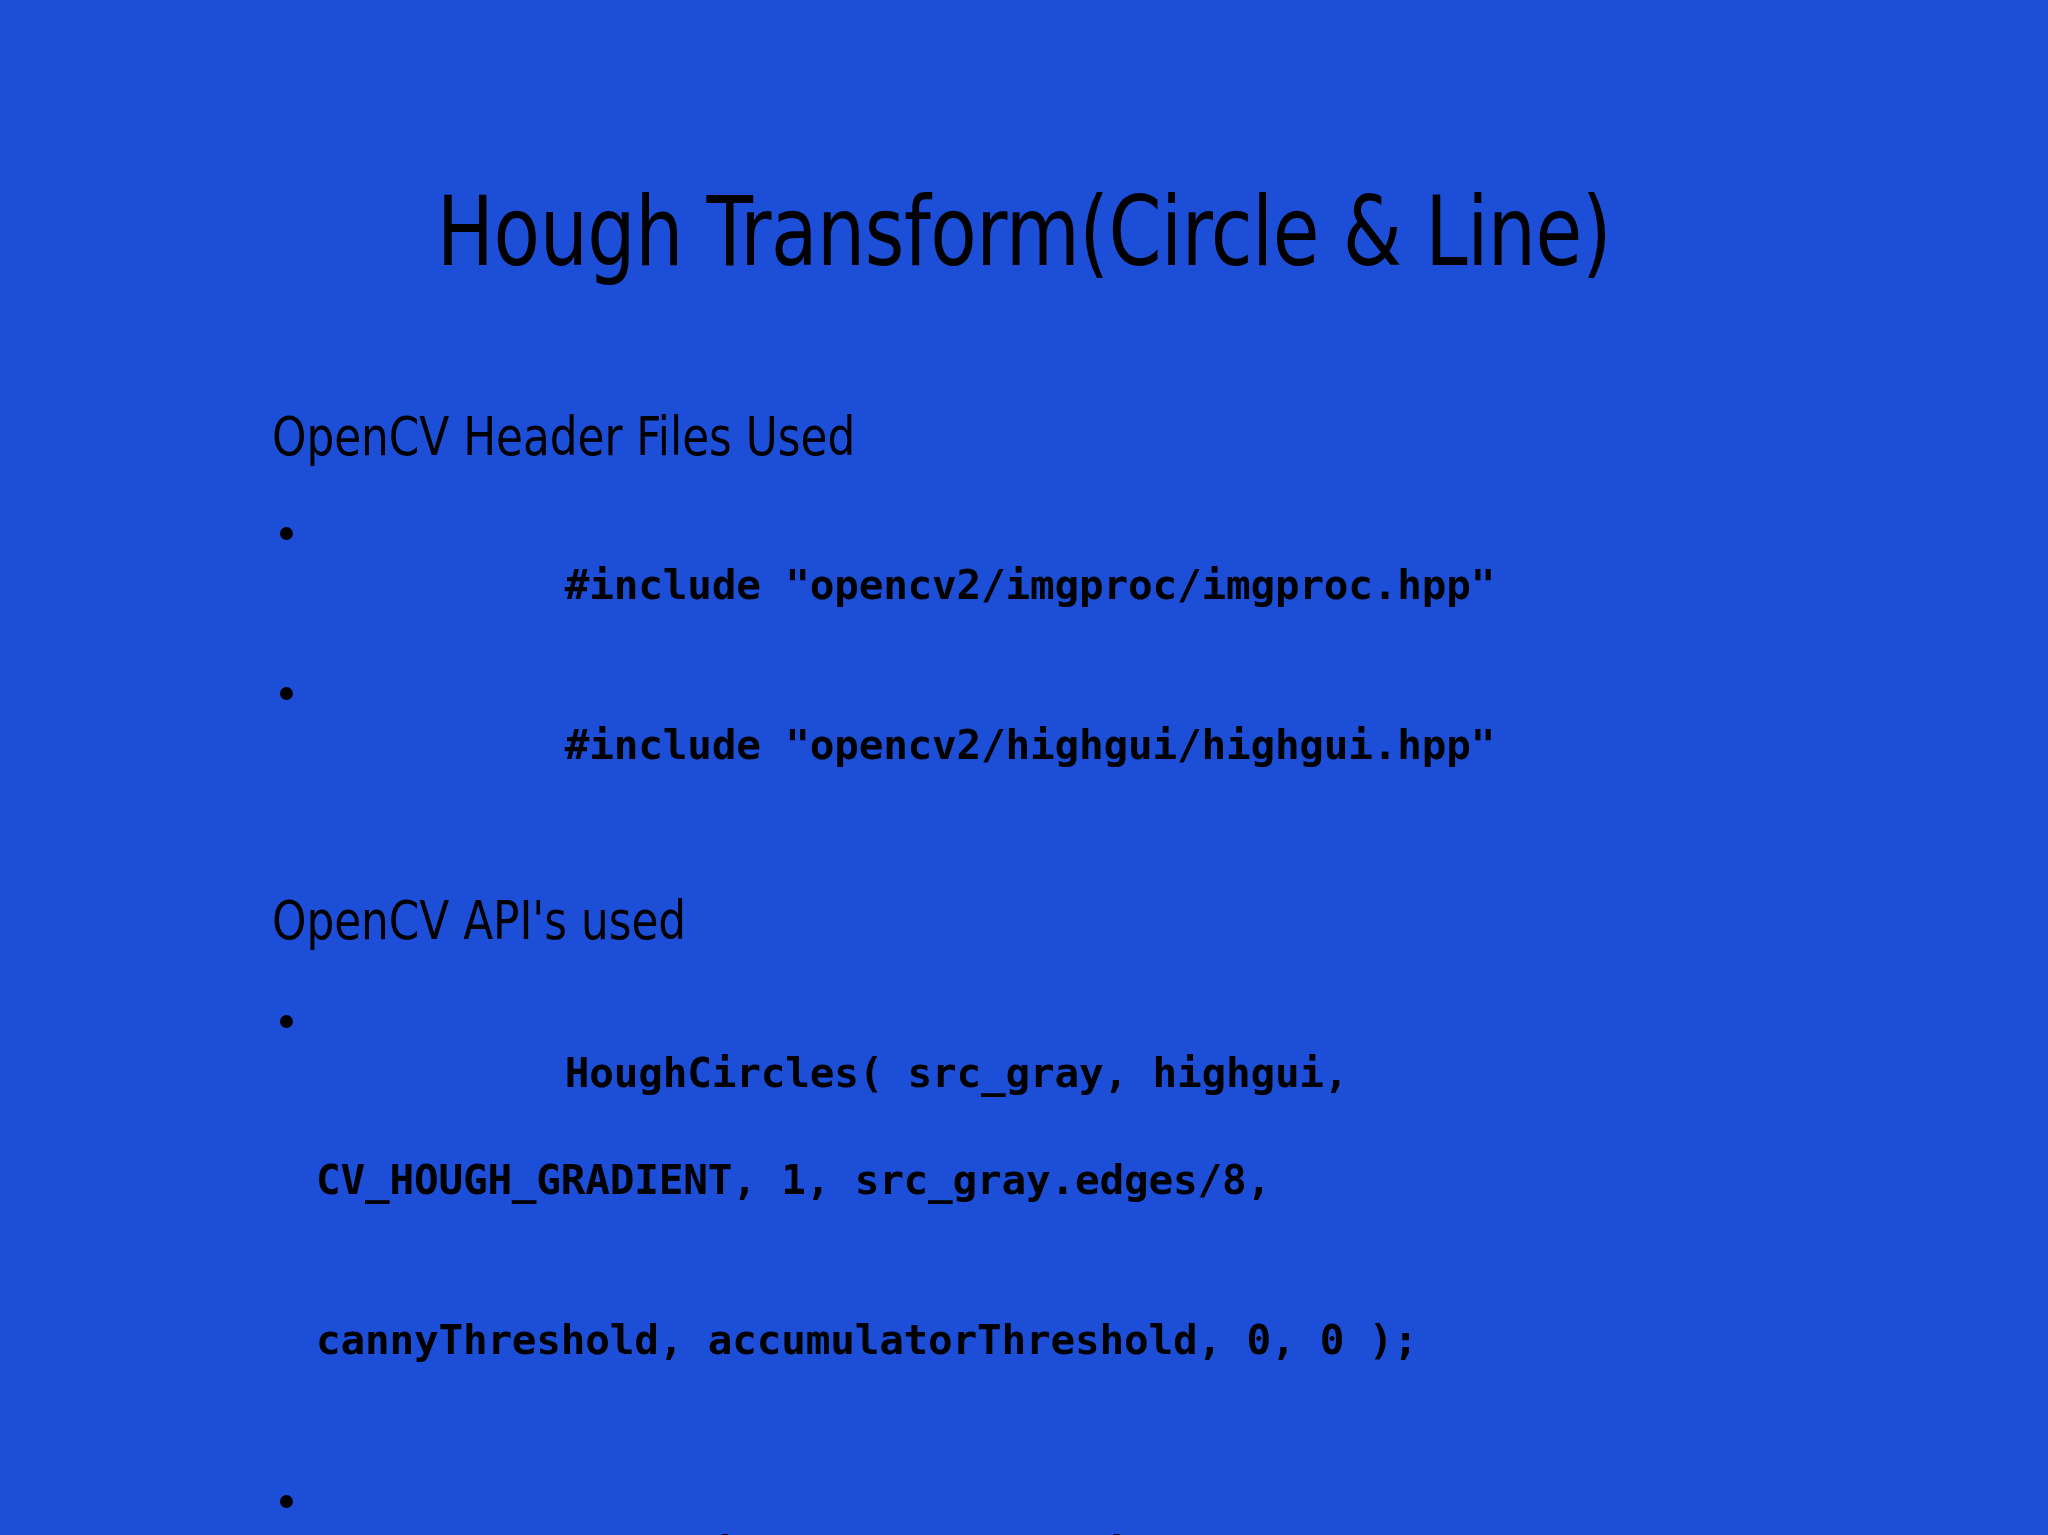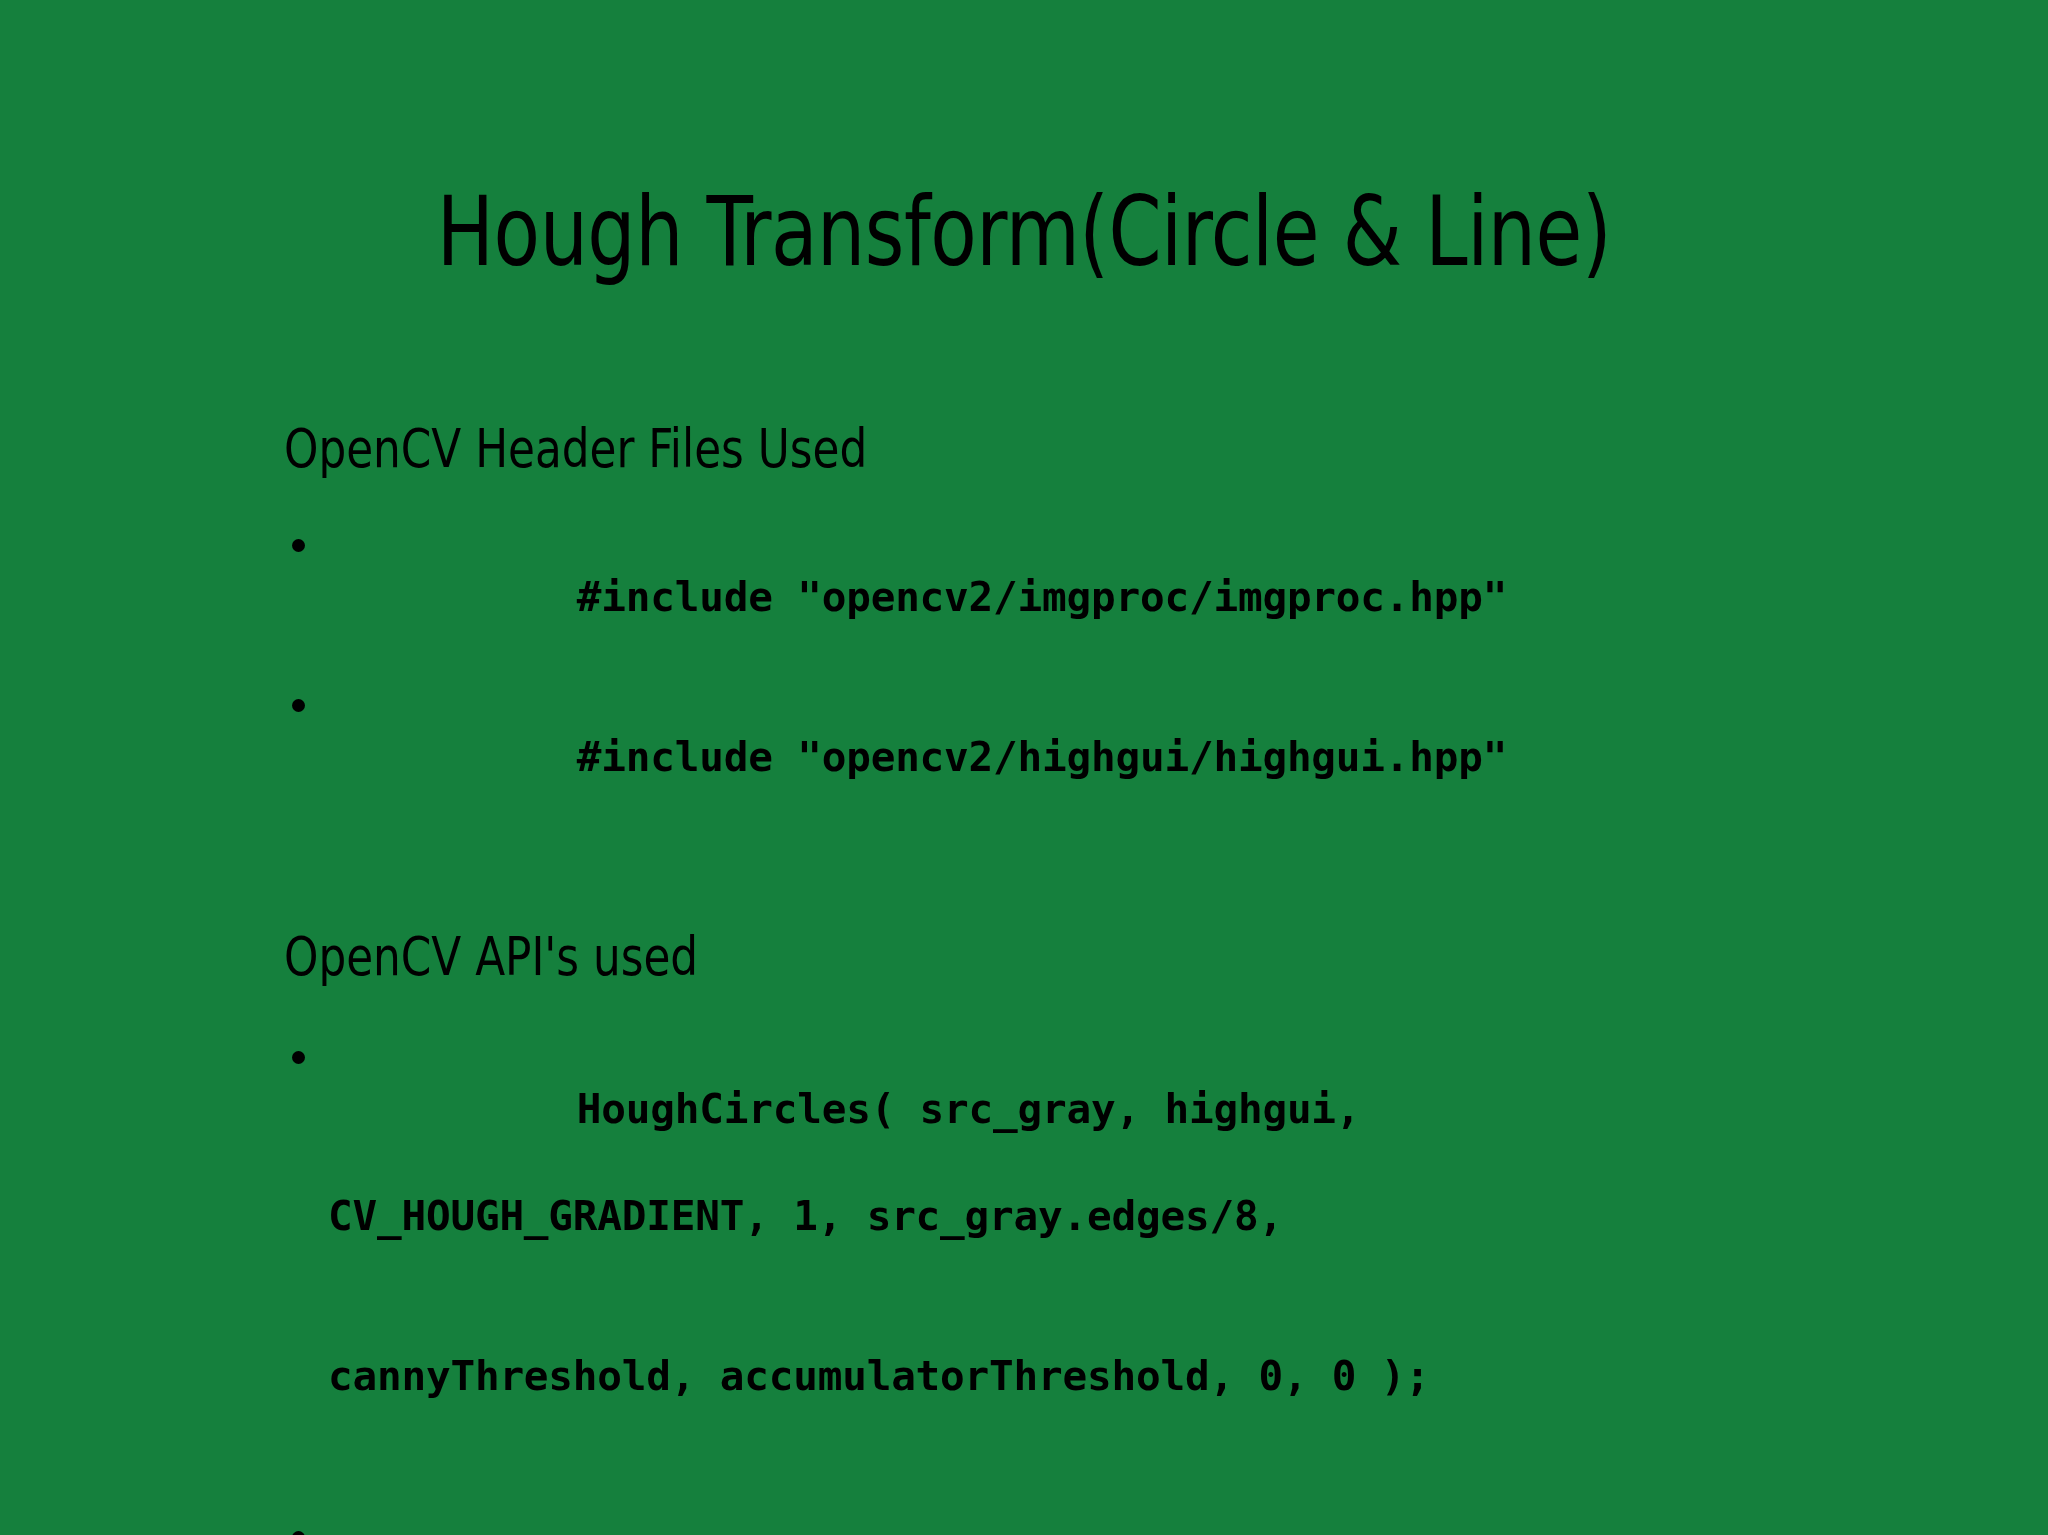--- a/index.html
+++ b/index.html
@@ -16,7 +16,7 @@
     position: relative;
     width: 2048px;
     height: 1535px;
-    background: #15803d;
+    background: #1d4ed8;
     overflow: hidden;
     box-sizing: border-box;
   }

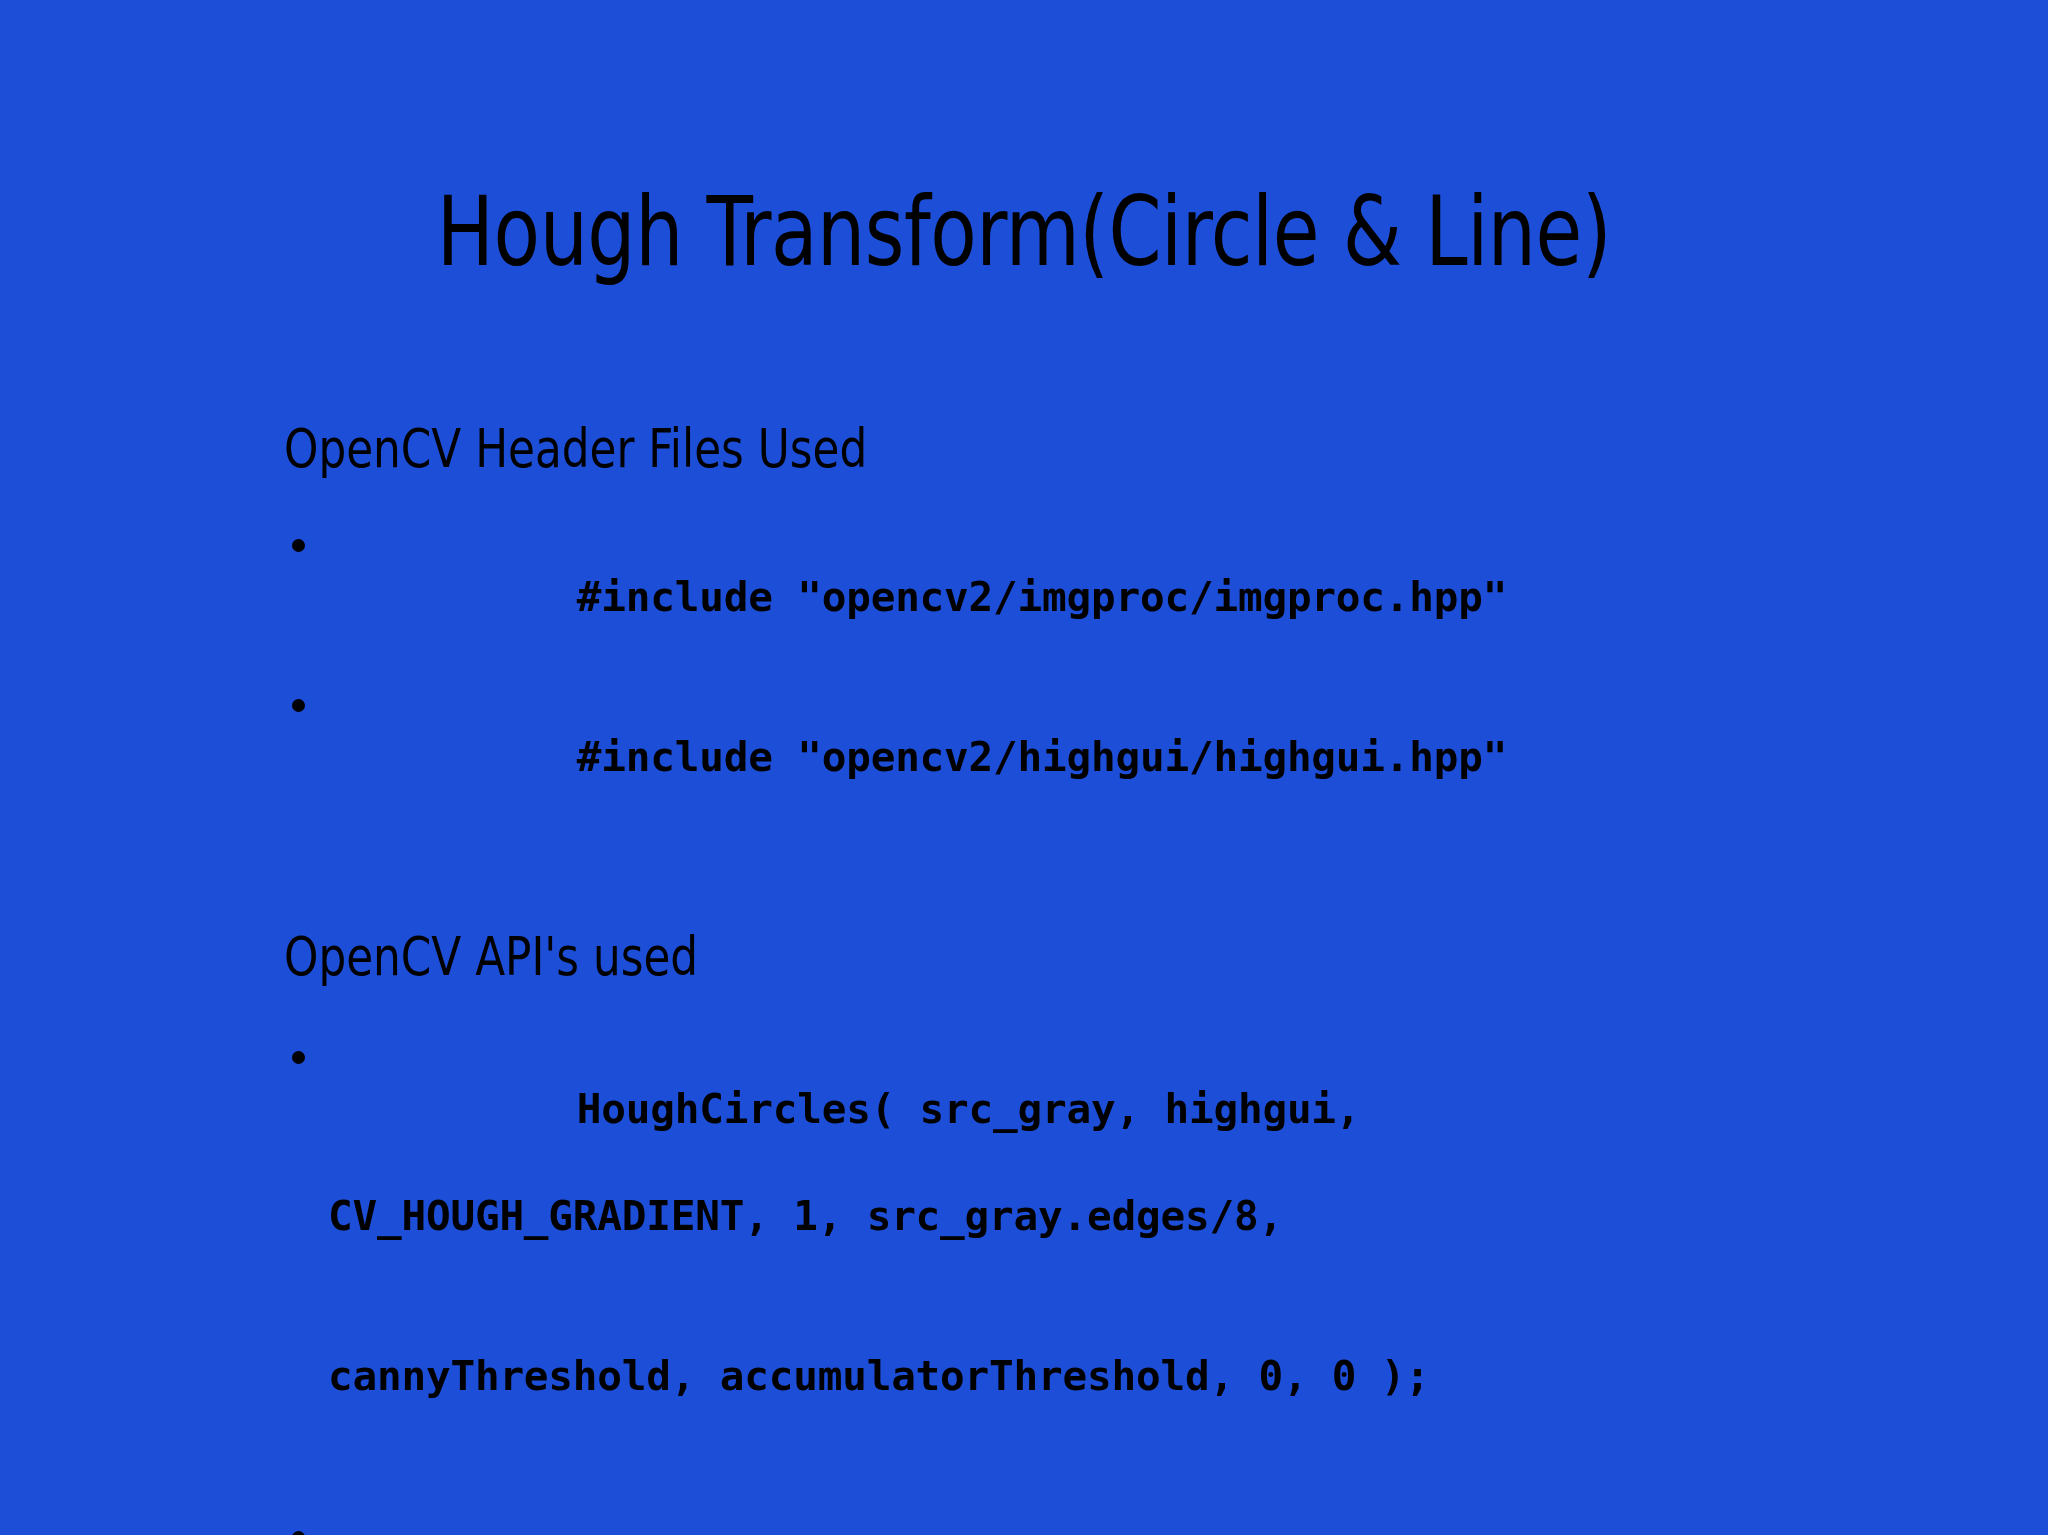--- a/index.html
+++ b/index.html
@@ -48,7 +48,7 @@
   }
 
   .section {
-    margin: 16px;
+    margin: 4px;
     padding: 0;
   }
 

